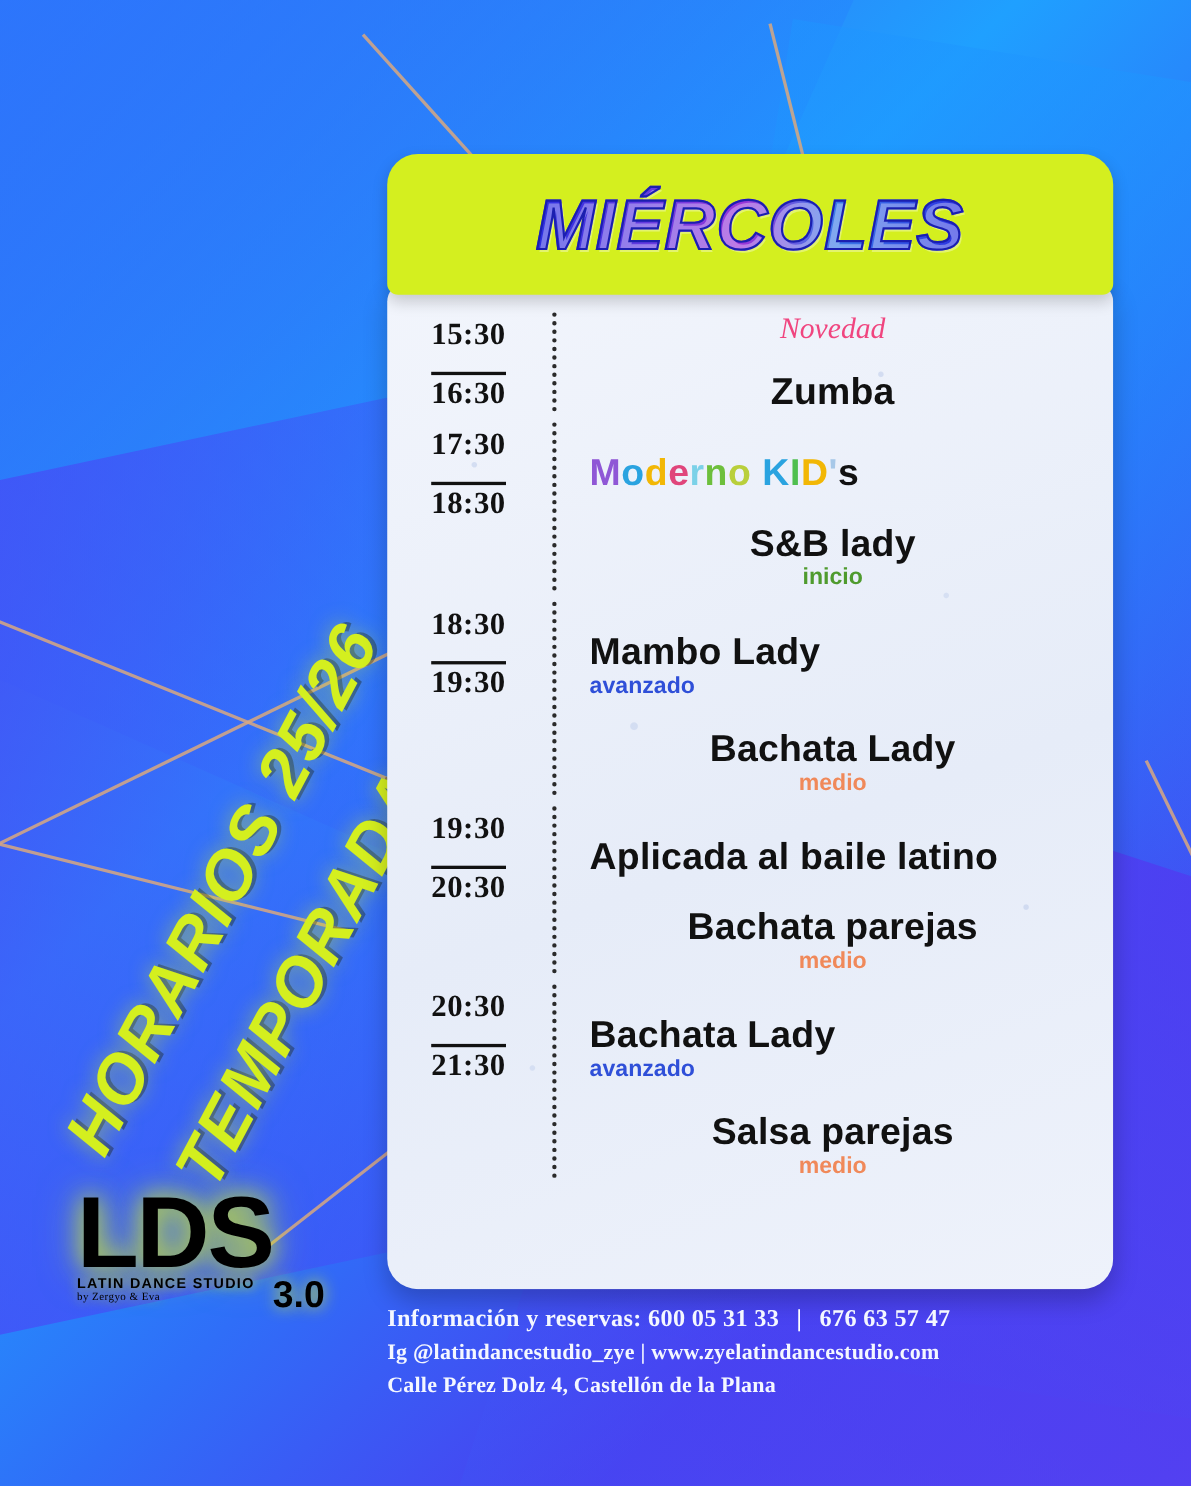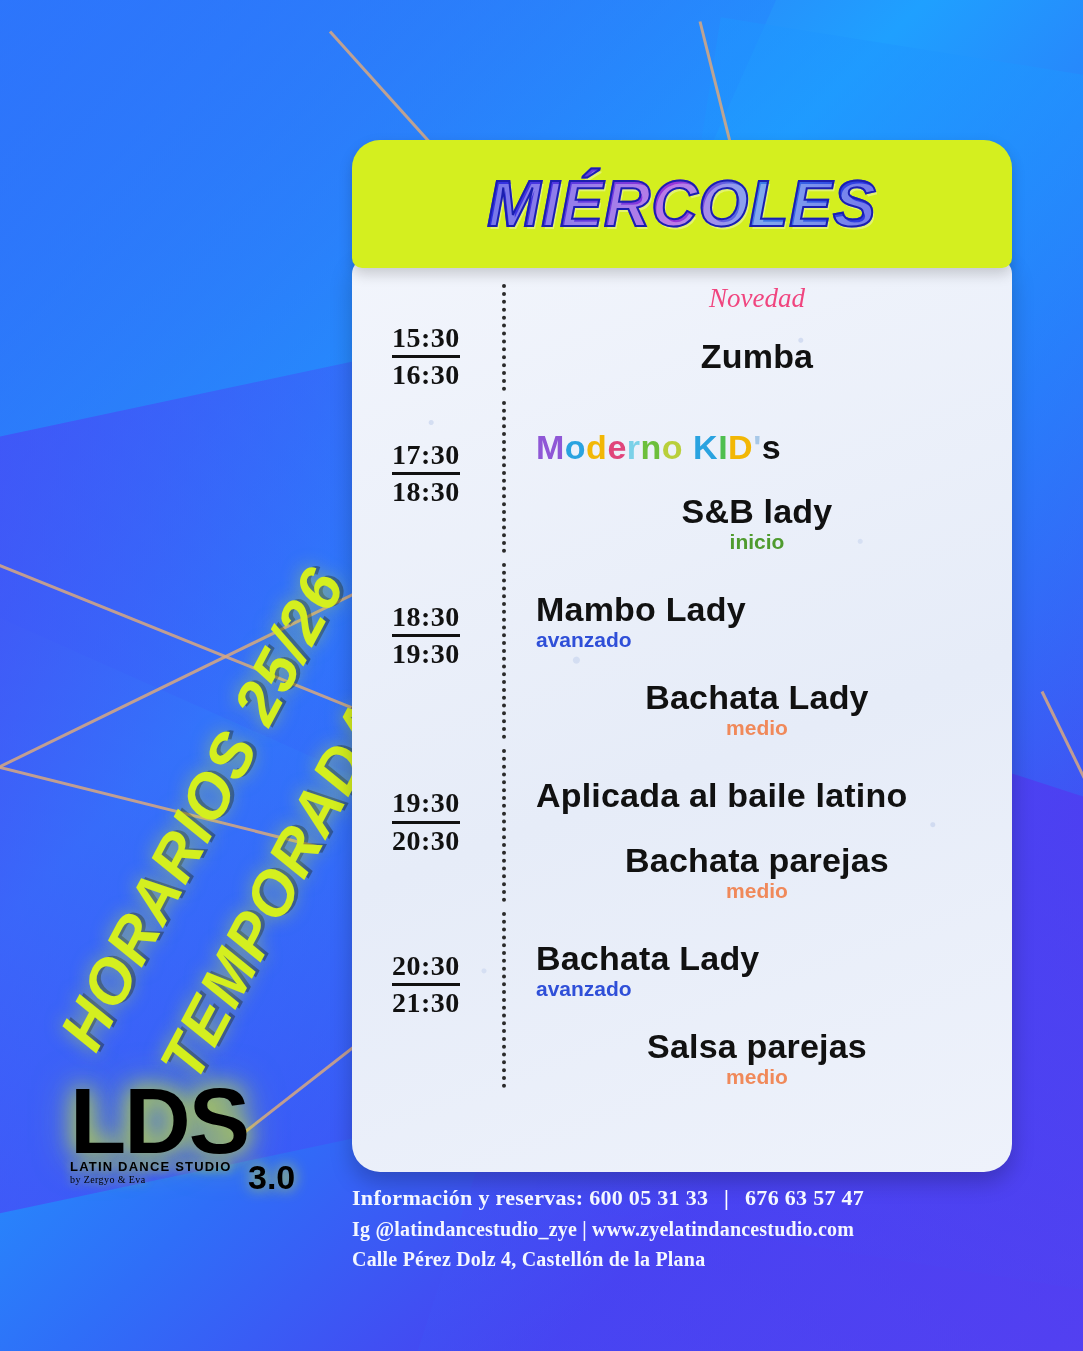--- a/index.html
+++ b/index.html
@@ -210,7 +210,7 @@
     letter-spacing: 0.5px;
     line-height: 1.18;
   }
-  .slot-time.start { border-bottom: 3px solid #111; display: inline-block; padding-bottom: 1px; margin-top: 33px;}
+  .slot-time.start { border-bottom: 3px solid #111; display: inline-block; padding-bottom: 17px;}
   .slot-divider {
     flex: 0 0 20px;
     align-self: stretch;

